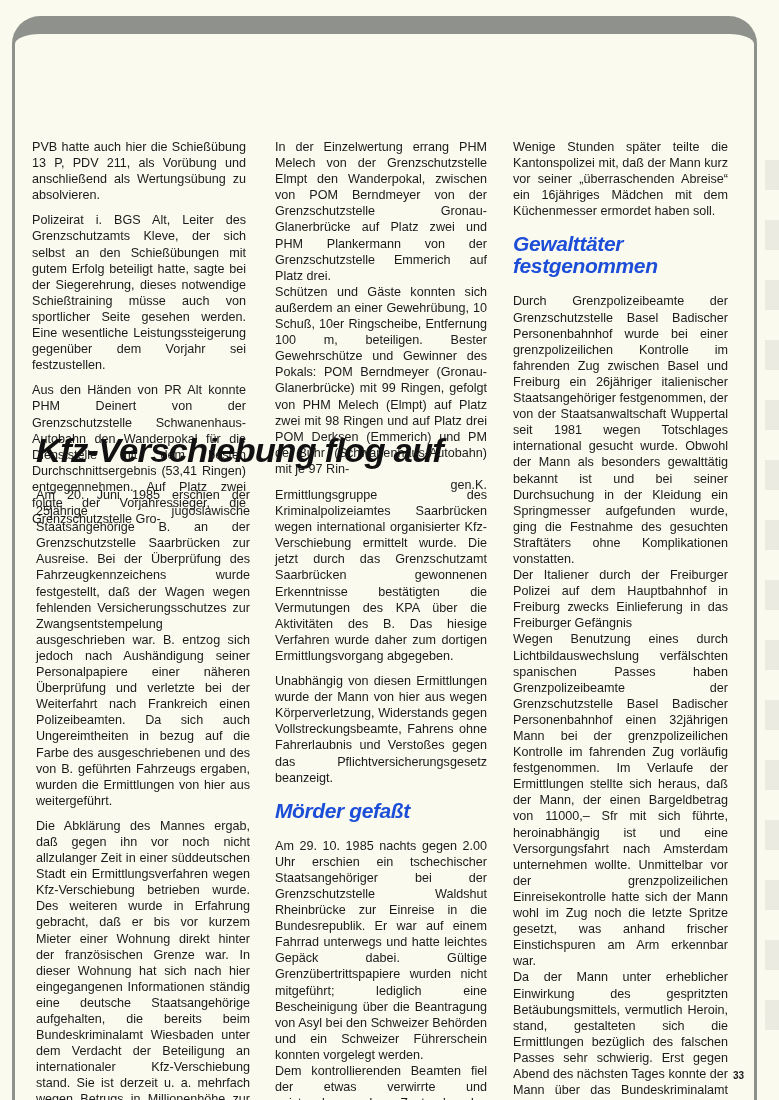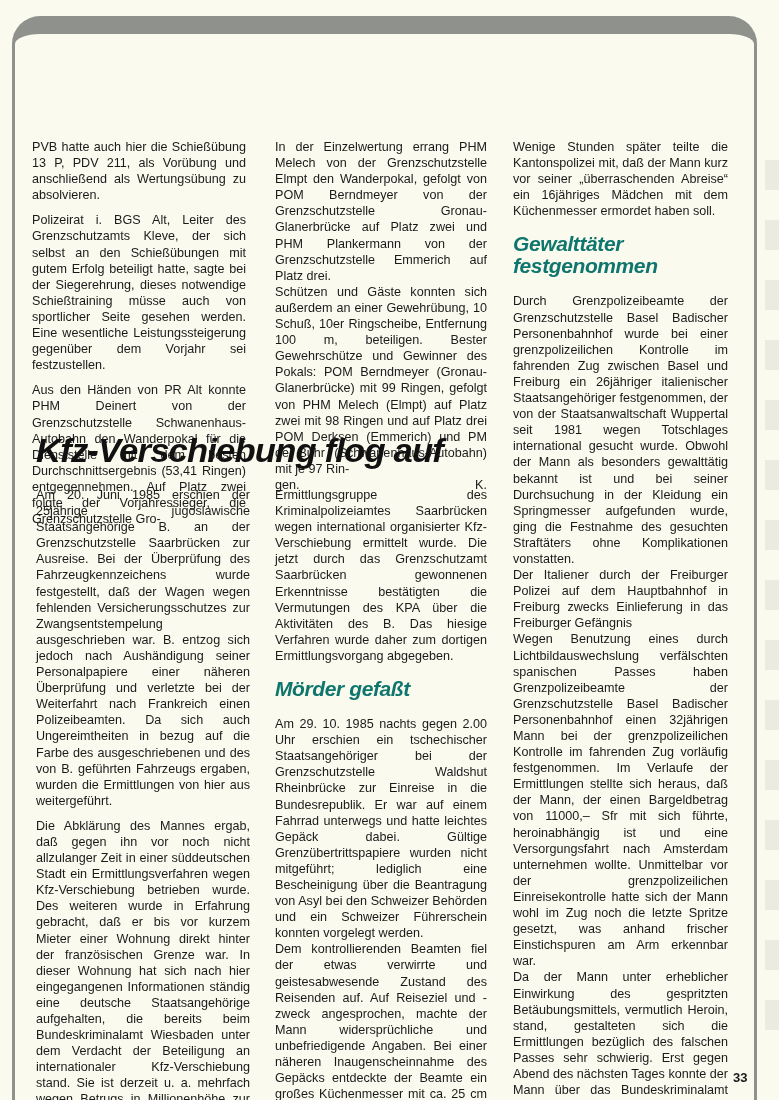--- a/index.html
+++ b/index.html
@@ -58,7 +58,7 @@
 </div>
 
 <div class="col" style="left:275px; top:139px; width:212px;">
-  <p class="tight">In der Einzelwertung errang PHM Melech von der Grenzschutzstelle Elmpt den Wanderpokal, gefolgt von POM Berndmeyer von der Grenzschutzstelle Gronau-Glanerbrücke auf Platz zwei und PHM Plankermann von der Grenzschutzstelle Emmerich auf Platz drei.</p>
+  <p class="tight">In der Einzelwertung errang PHM Melech von der Grenzschutzstelle Elmpt den Wanderpokal, zwischen von POM Berndmeyer von der Grenzschutzstelle Gronau-Glanerbrücke auf Platz zwei und PHM Plankermann von der Grenzschutzstelle Emmerich auf Platz drei.</p>
   <p class="tight">Schützen und Gäste konnten sich außerdem an einer Gewehrübung, 10 Schuß, 10er Ringscheibe, Entfernung 100 m, beteiligen. Bester Gewehrschütze und Gewinner des Pokals: POM Berndmeyer (Gronau-Glanerbrücke) mit 99 Ringen, gefolgt von PHM Melech (Elmpt) auf Platz zwei mit 98 Ringen und auf Platz drei POM Derksen (Emmerich) und PM de Buhr (Schwanenhaus-Autobahn) mit je 97 Rin-</p>
   <div class="sig">
     <span>gen.</span>

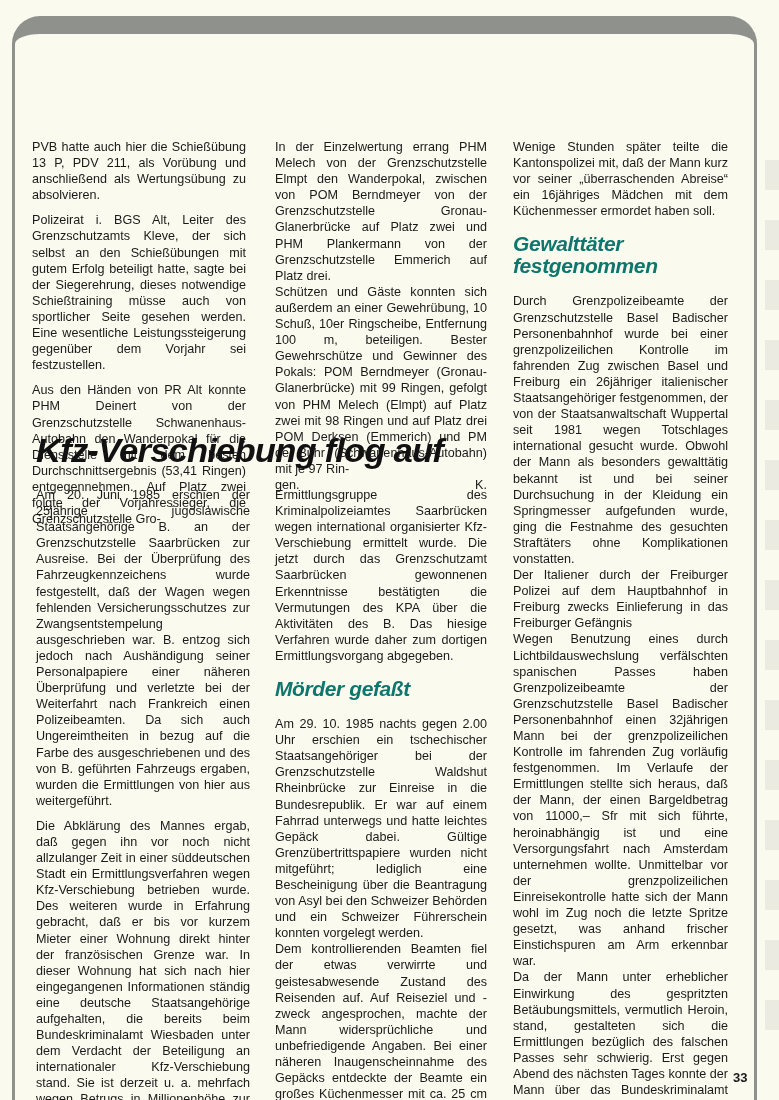--- a/index.html
+++ b/index.html
@@ -35,7 +35,7 @@
   h2.sub {
     margin:14px 0 16px 0;
     font-family:"Liberation Sans", sans-serif; font-weight:900; font-style:italic;
-    font-size:21px; line-height:22px; letter-spacing:-0.4px; color:#0f766e;
+    font-size:21px; line-height:22px; letter-spacing:-0.4px; color:#1d4ed8;
   }
   .pagenum {
     position:absolute; left:733px; top:1070px; font-size:13px; font-weight:bold;

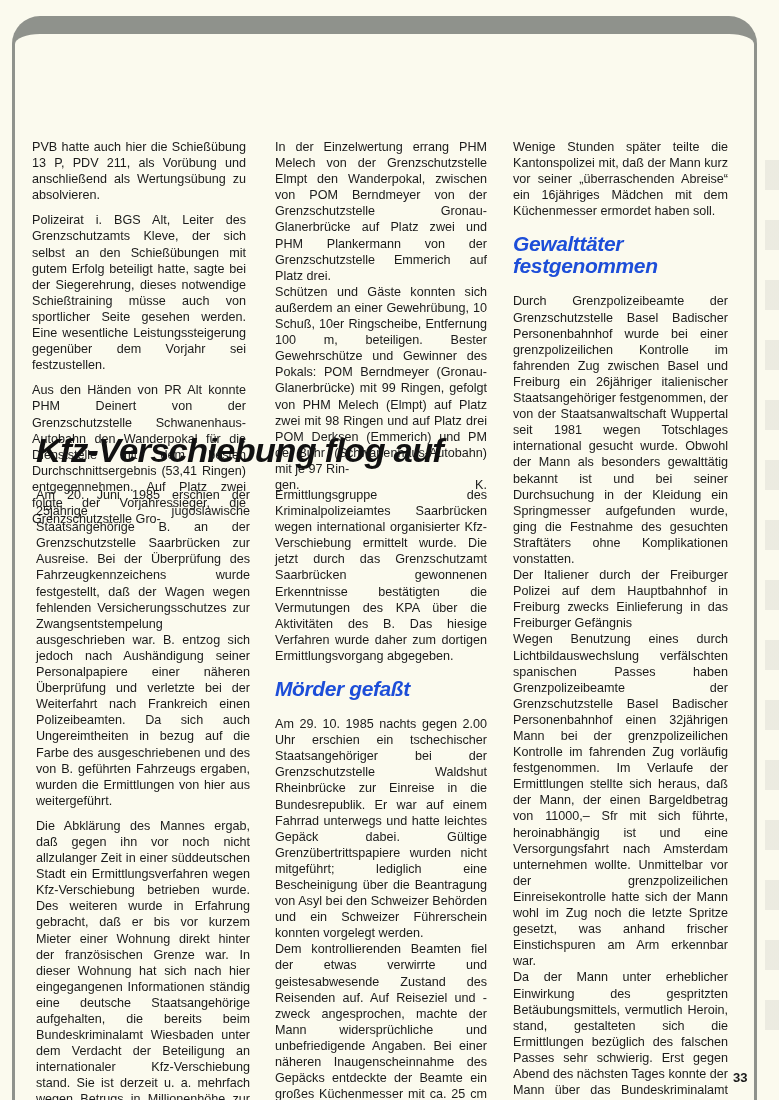--- a/index.html
+++ b/index.html
@@ -25,7 +25,7 @@
   }
   .col p { margin:0 0 9px 0; }
   .col p.tight { margin:0; }
-  .sig { display:flex; justify-content:space-between; }
+  .sig { display:flex; justify-content:flex-end; }
   h1.headline {
     position:absolute; left:36px; top:432px; margin:0;
     font-family:"Liberation Sans", sans-serif; font-weight:900; font-style:italic;

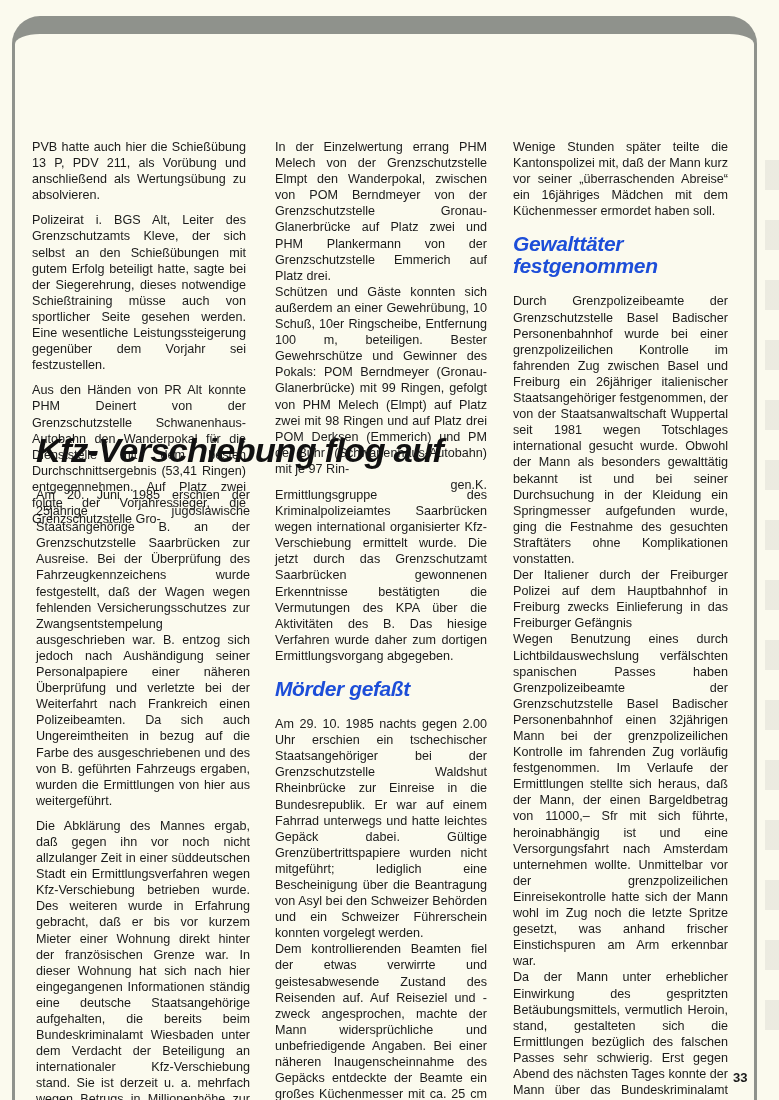--- a/index.html
+++ b/index.html
@@ -76,6 +76,7 @@
 
 <div class="col" style="left:275px; top:487px; width:212px;">
   <p>Ermittlungsgruppe des Kriminalpolizeiamtes Saarbrücken wegen international organisierter Kfz-Verschiebung ermittelt wurde. Die jetzt durch das Grenzschutzamt Saarbrücken gewonnenen Erkenntnisse bestätigten die Vermutungen des KPA über die Aktivitäten des B. Das hiesige Verfahren wurde daher zum dortigen Ermittlungsvorgang abgegeben.</p>
+  <p>Unabhängig von diesen Ermittlungen wurde der Mann von hier aus wegen Körperverletzung, Widerstands gegen Vollstreckungsbeamte, Fahrens ohne Fahrerlaubnis und Verstoßes gegen das Pflichtversicherungsgesetz beanzeigt.</p>
   <h2 class="sub">Mörder gefaßt</h2>
   <p class="tight">Am 29. 10. 1985 nachts gegen 2.00 Uhr erschien ein tschechischer Staatsangehöriger bei der Grenzschutzstelle Waldshut Rheinbrücke zur Einreise in die Bundesrepublik. Er war auf einem Fahrrad unterwegs und hatte leichtes Gepäck dabei. Gültige Grenzübertrittspapiere wurden nicht mitgeführt; lediglich eine Bescheinigung über die Beantragung von Asyl bei den Schweizer Behörden und ein Schweizer Führerschein konnten vorgelegt werden.</p>
   <p class="tight">Dem kontrollierenden Beamten fiel der etwas verwirrte und geistesabwesende Zustand des Reisenden auf. Auf Reiseziel und -zweck angesprochen, machte der Mann widersprüchliche und unbefriedigende Angaben. Bei einer näheren Inaugenscheinnahme des Gepäcks entdeckte der Beamte ein großes Küchenmesser mit ca. 25 cm Klingenlänge, auf der sich angetrocknetes Blut befand.</p>

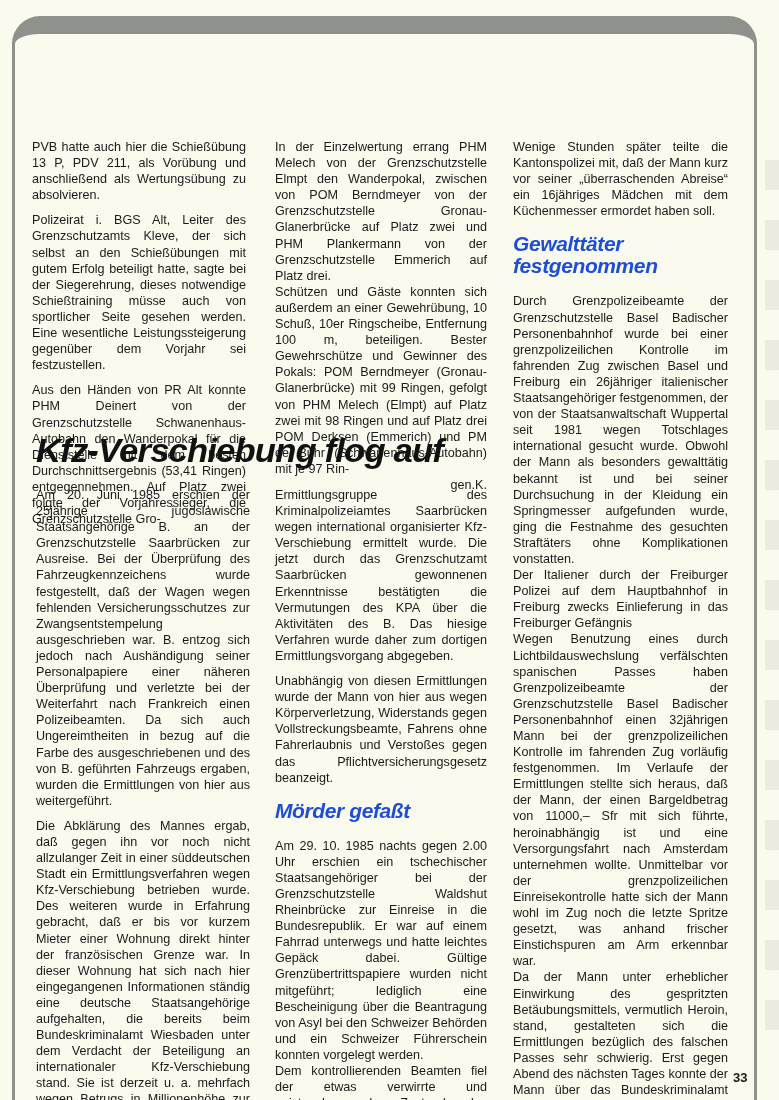--- a/index.html
+++ b/index.html
@@ -38,7 +38,7 @@
     font-size:21px; line-height:22px; letter-spacing:-0.4px; color:#1d4ed8;
   }
   .pagenum {
-    position:absolute; left:733px; top:1070px; font-size:13px; font-weight:bold;
+    position:absolute; left:733px; top:1070px; font-size:10px; font-weight:bold;
   }
   .speckle {
     position:absolute; right:0; top:130px; width:14px; height:900px;

